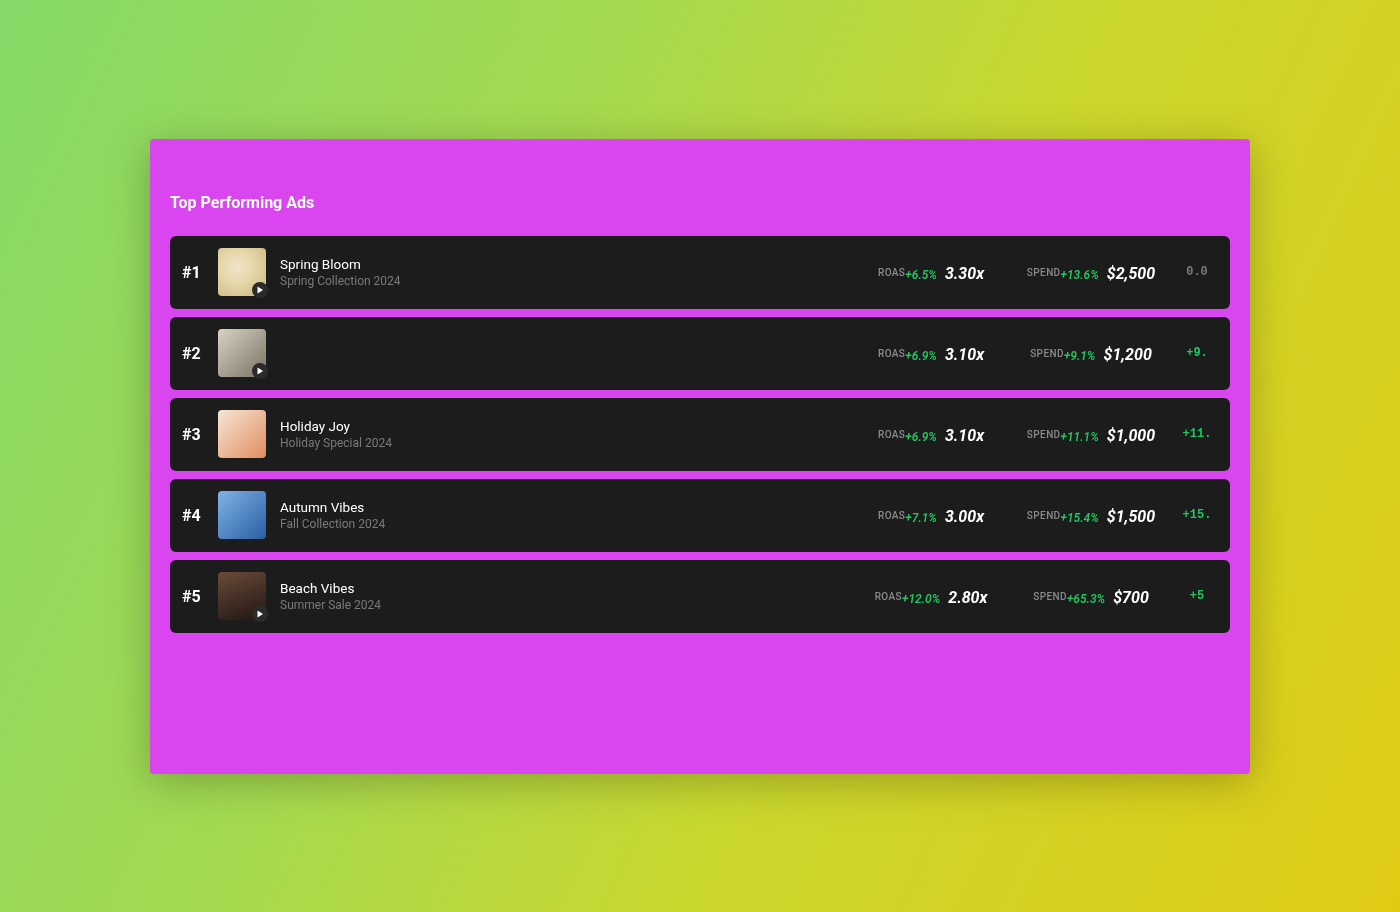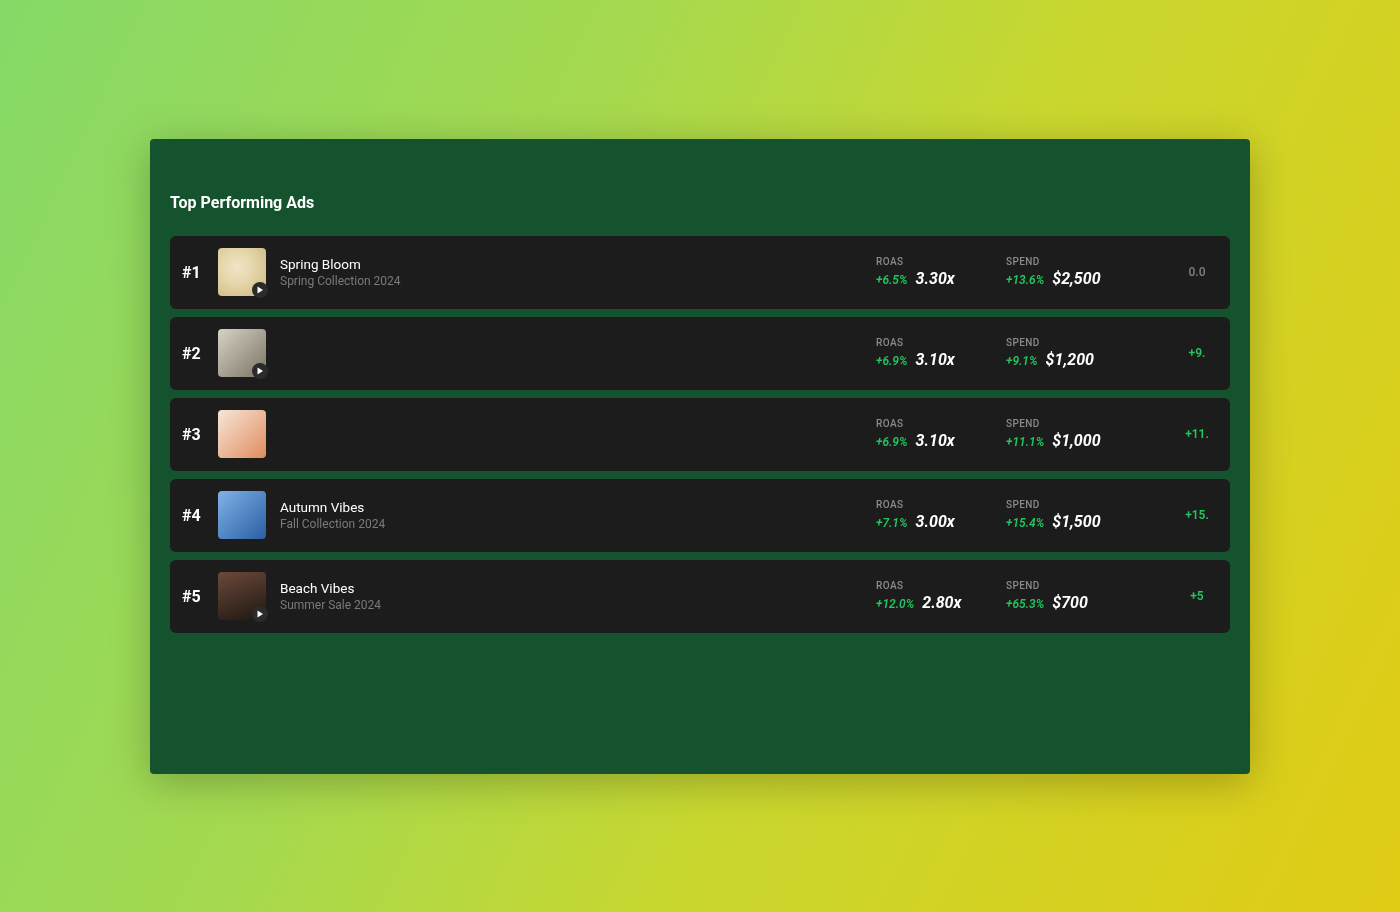--- a/index.html
+++ b/index.html
@@ -14,7 +14,7 @@
   .panel {
     width: 1100px;
     height: 635px;
-    background: #14532d;
+    background: #d946ef;
     border-radius: 4px;
     padding: 54px 20px 20px 20px;
     color: #fff;

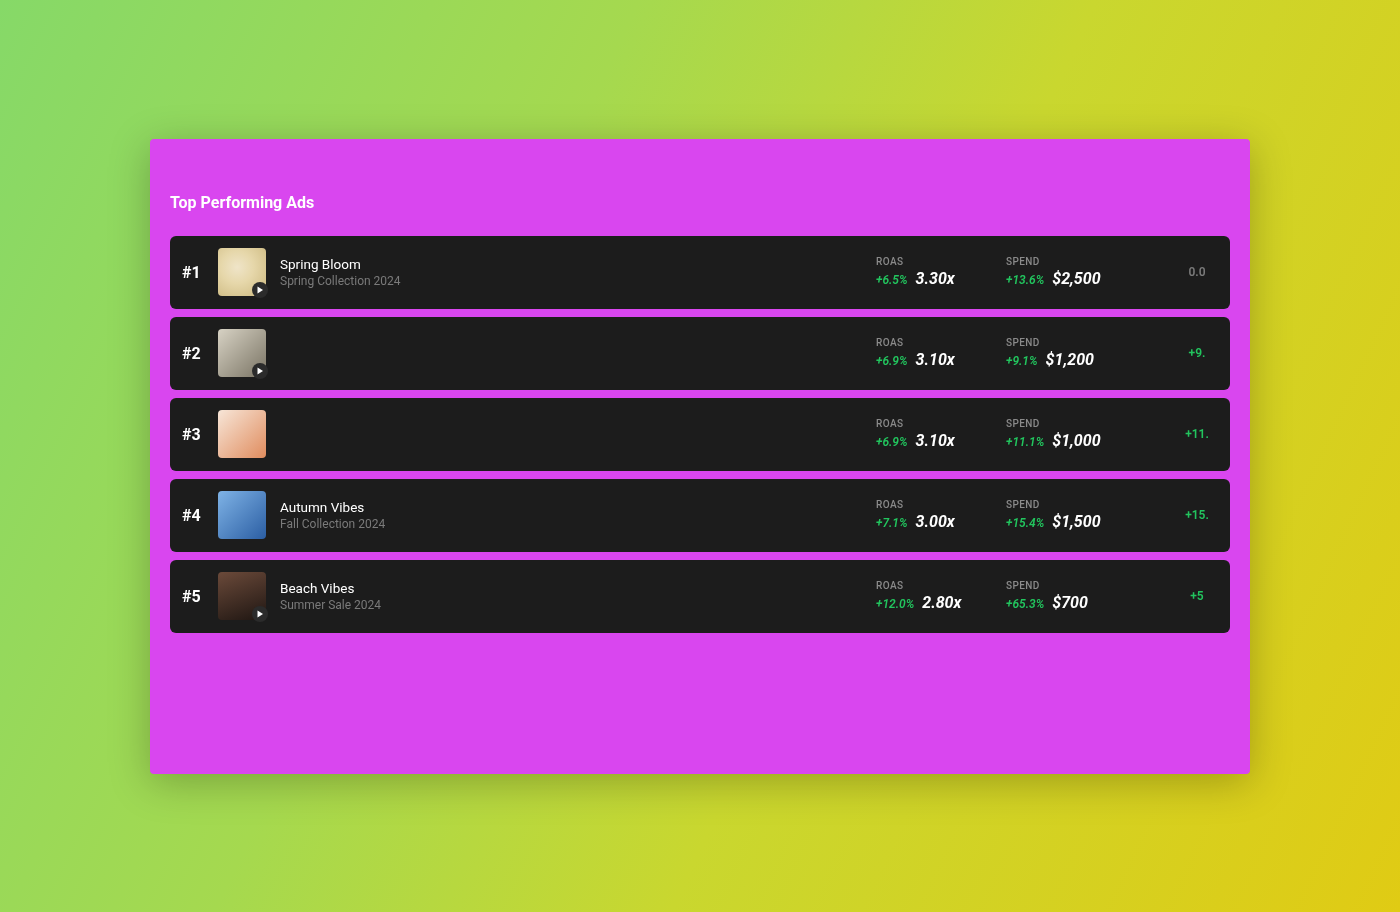--- a/index.html
+++ b/index.html
@@ -83,8 +83,8 @@
   .metric {
     width: 170px;
     display: flex;
-    flex-direction: column;
-    align-items: flex-start;
+    flex-direction: row;
+    align-items: center;
     justify-content: center;
     padding-right: 0;
     flex-shrink: 0;

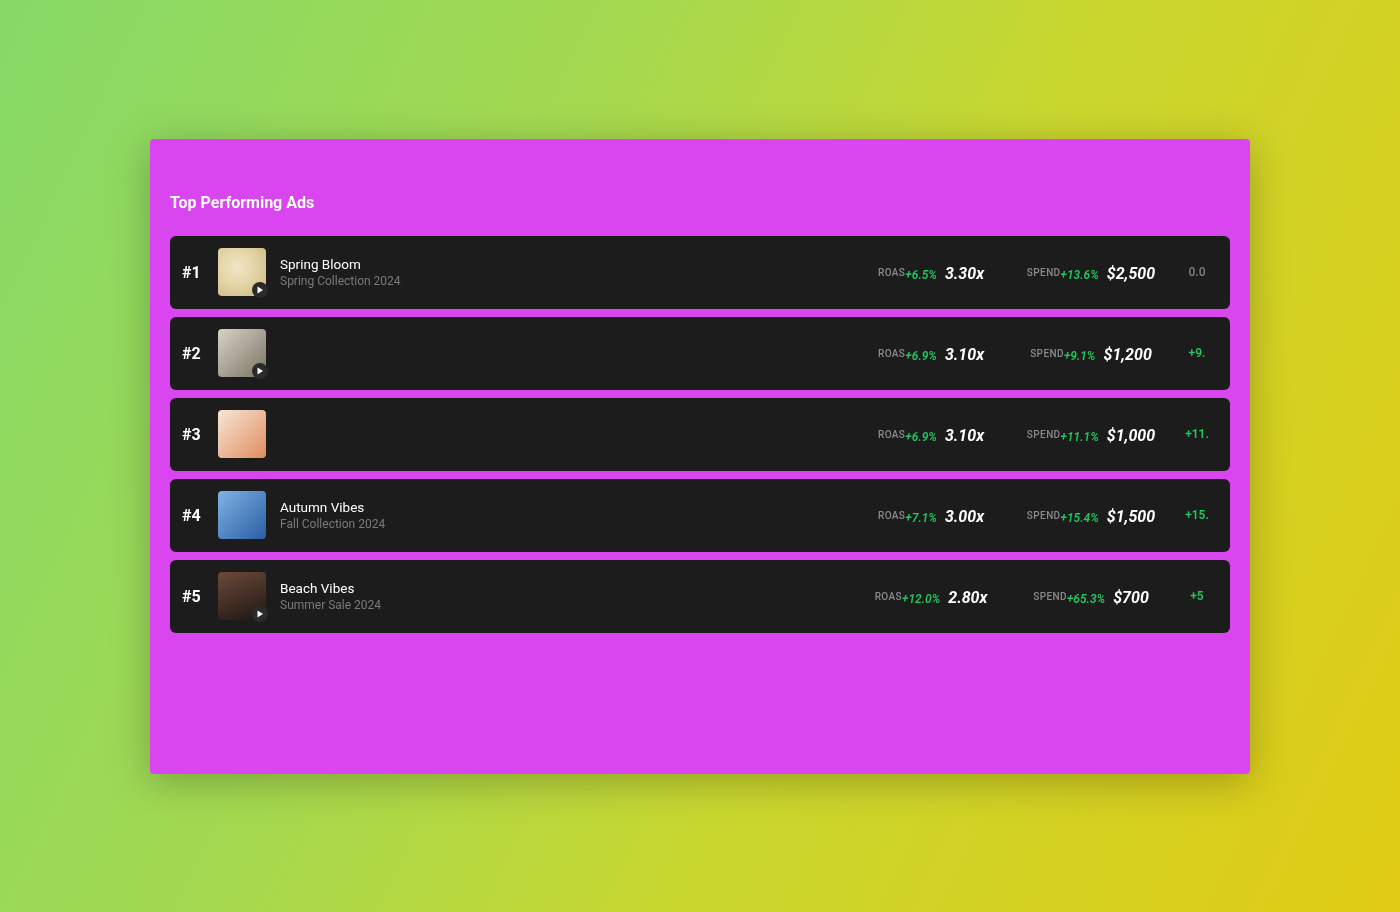--- a/index.html
+++ b/index.html
@@ -91,7 +91,7 @@
   }
   .metric.roas  { width: 110px; margin-right: 20px;}
   .metric.spend { width: 170px; }
-  .metric.trail { width: 42px; }
+  .metric.trail { width: 42px; font-family: Liberation Mono, monospace; }
   .metric-label {
     font-size: 10px;
     letter-spacing: 0.4px;

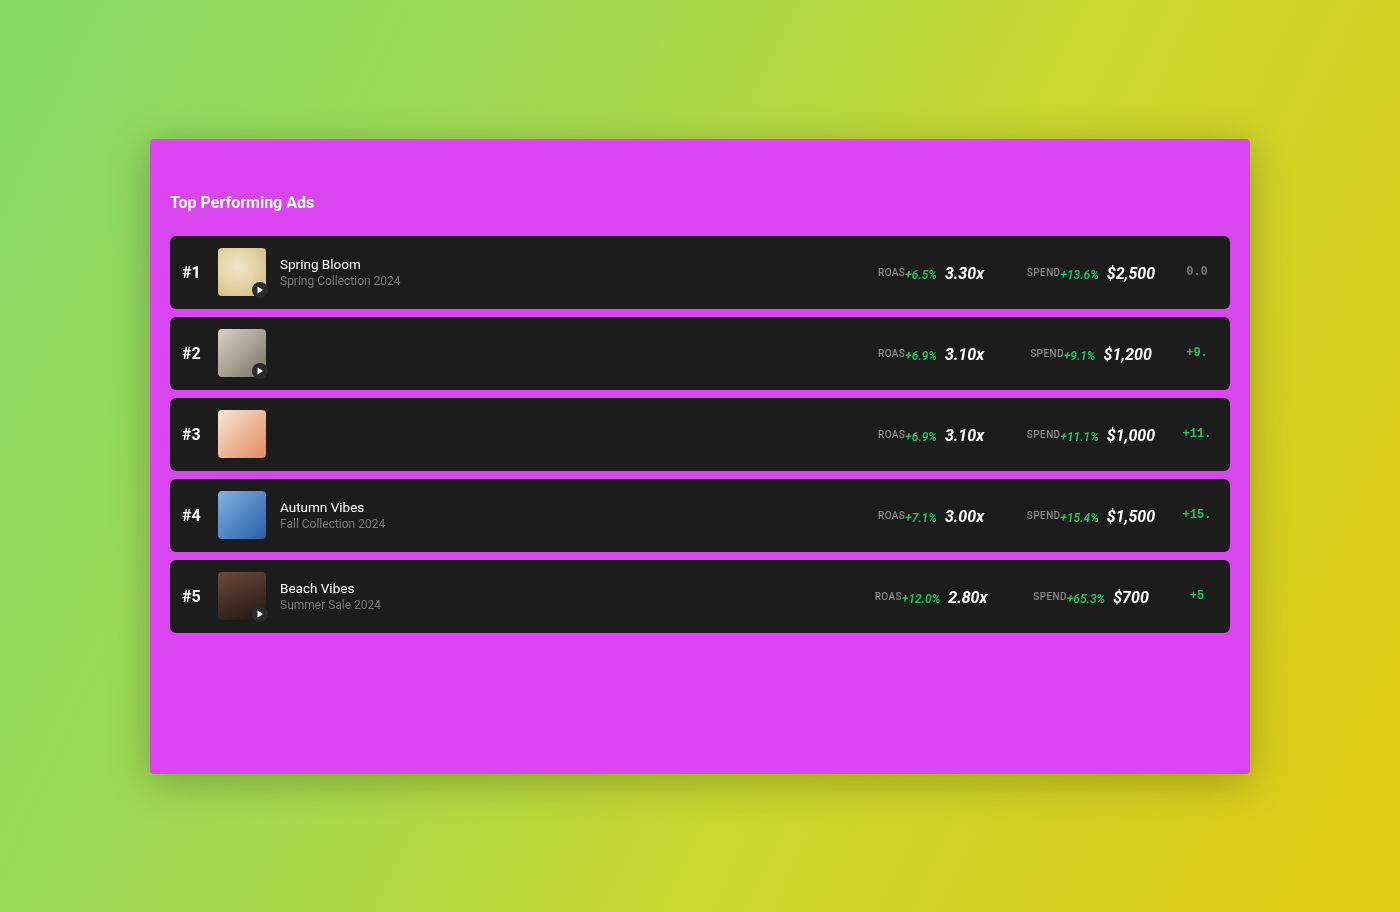--- a/index.html
+++ b/index.html
@@ -193,6 +193,10 @@
     <div class="thumb c3">
       
     </div>
+    <div class="title-block">
+      <div class="ad-title">Holiday Joy</div>
+      <div class="ad-sub">Holiday Special 2024</div>
+    </div>
     <div class="metrics">
       <div class="metric roas">
         <div class="metric-label">ROAS</div>

